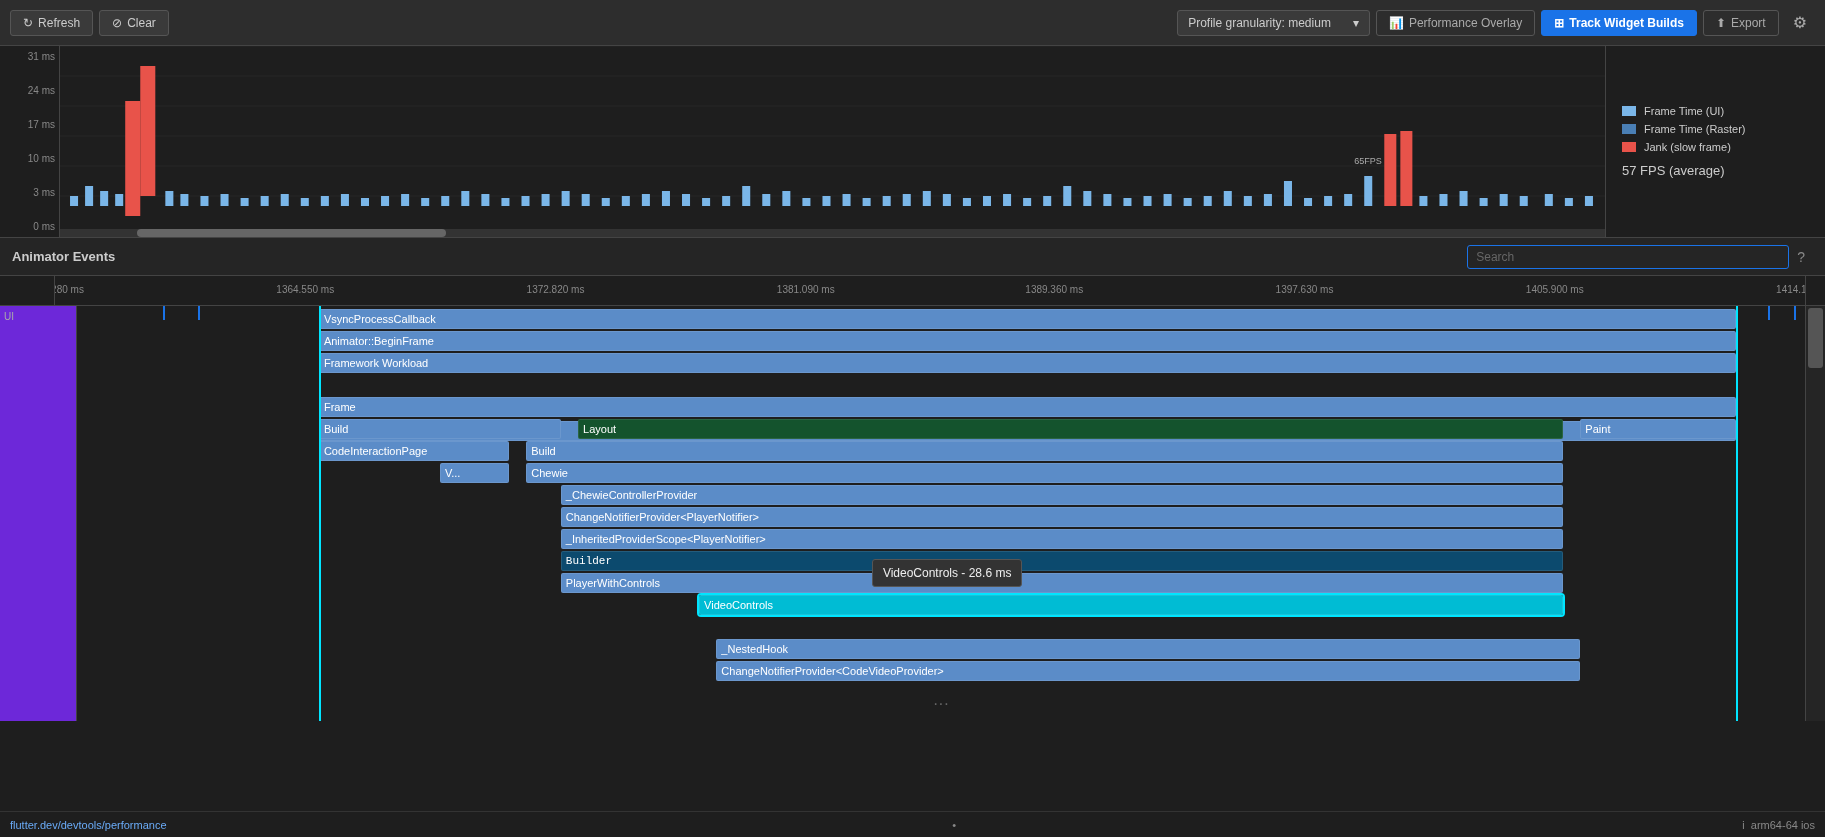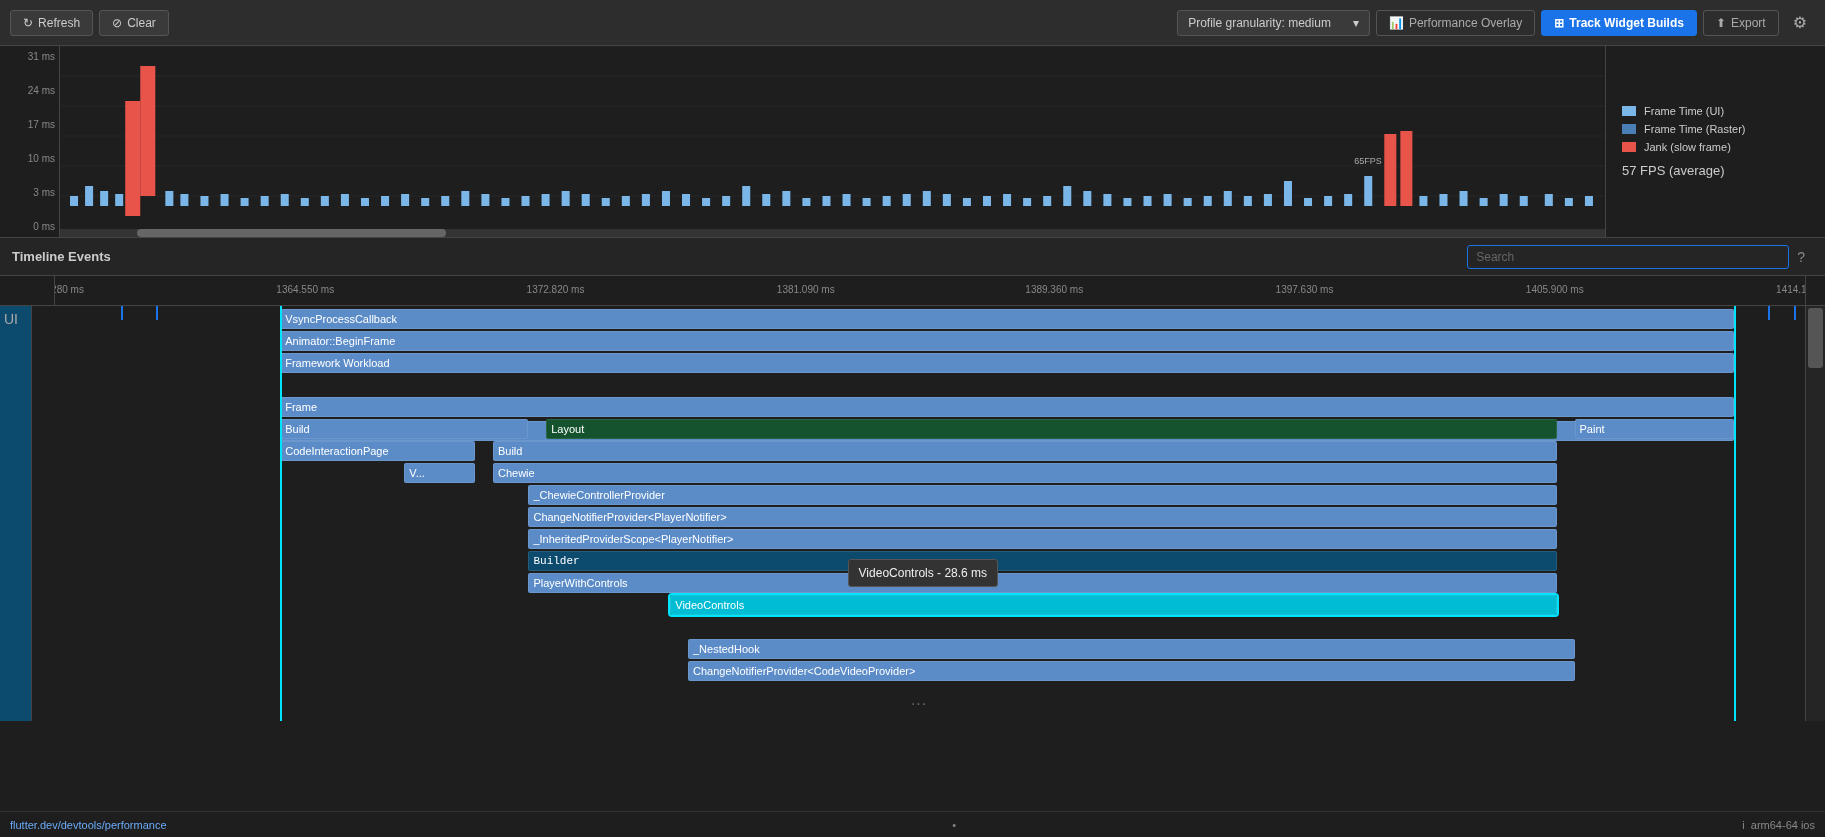--- a/index.html
+++ b/index.html
@@ -515,7 +515,7 @@
 </div>
 
 <div class="timeline-header">
-  <span class="timeline-title">Timeline Events</span>
+  <span class="timeline-title">Animator Events</span>
   <div class="search-box">
     <input class="search-input" type="text" placeholder="Search" style="">
   </div>

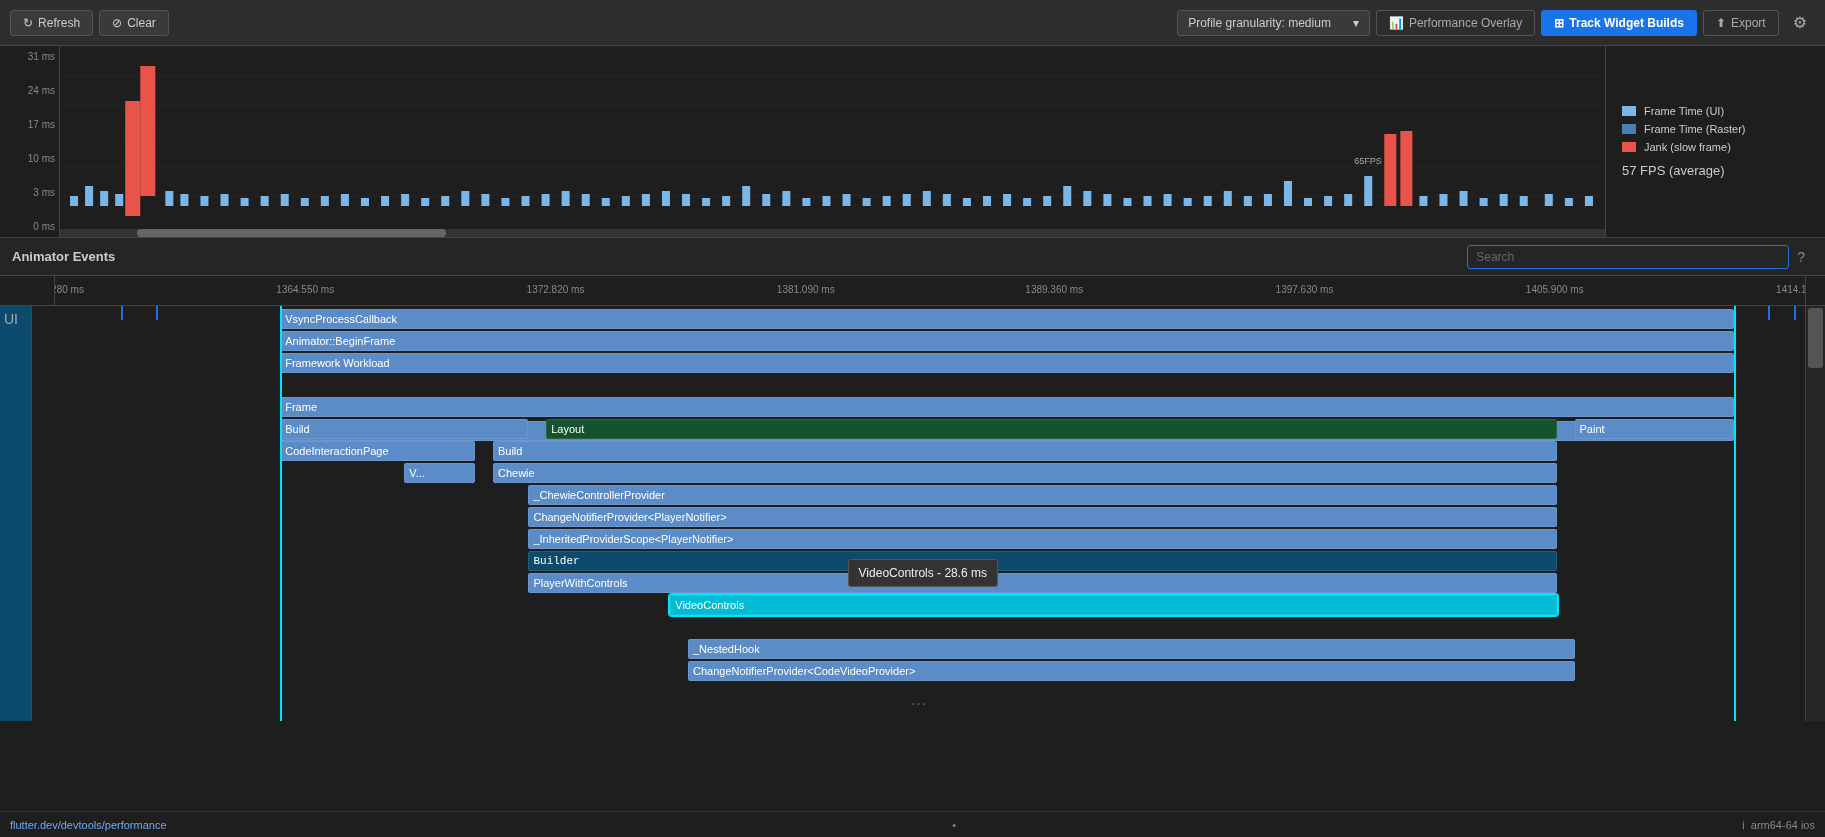--- a/index.html
+++ b/index.html
@@ -251,16 +251,16 @@
       position: relative;
     }
     .timeline-label-col {
-      width: 32px;
+      width: 77px;
       flex-shrink: 0;
       border-right: 1px solid #444;
       display: flex;
       align-items: flex-start;
       padding-top: 5px;
       padding-left: 4px;
-      font-size: 14px;
+      font-size: 10px;
       color: #aaa;
-      background: #0c4a6e;
+      background: #6d28d9;
     }
     .timeline-scroll-col {
       width: 20px;

